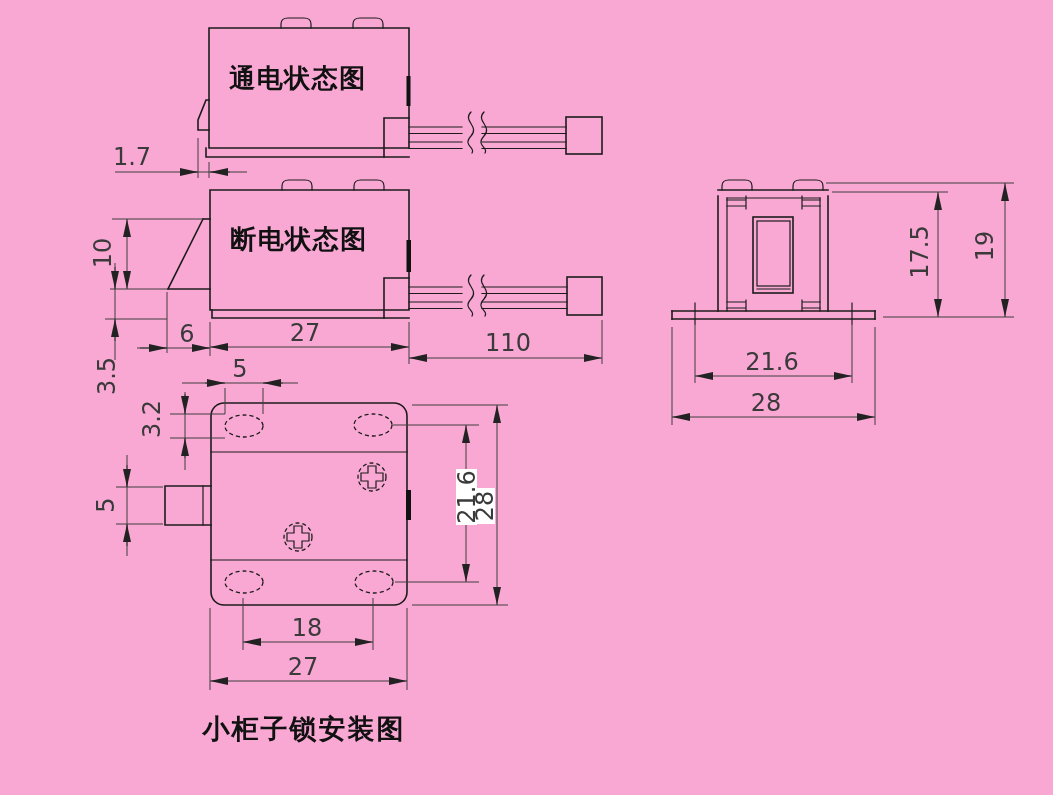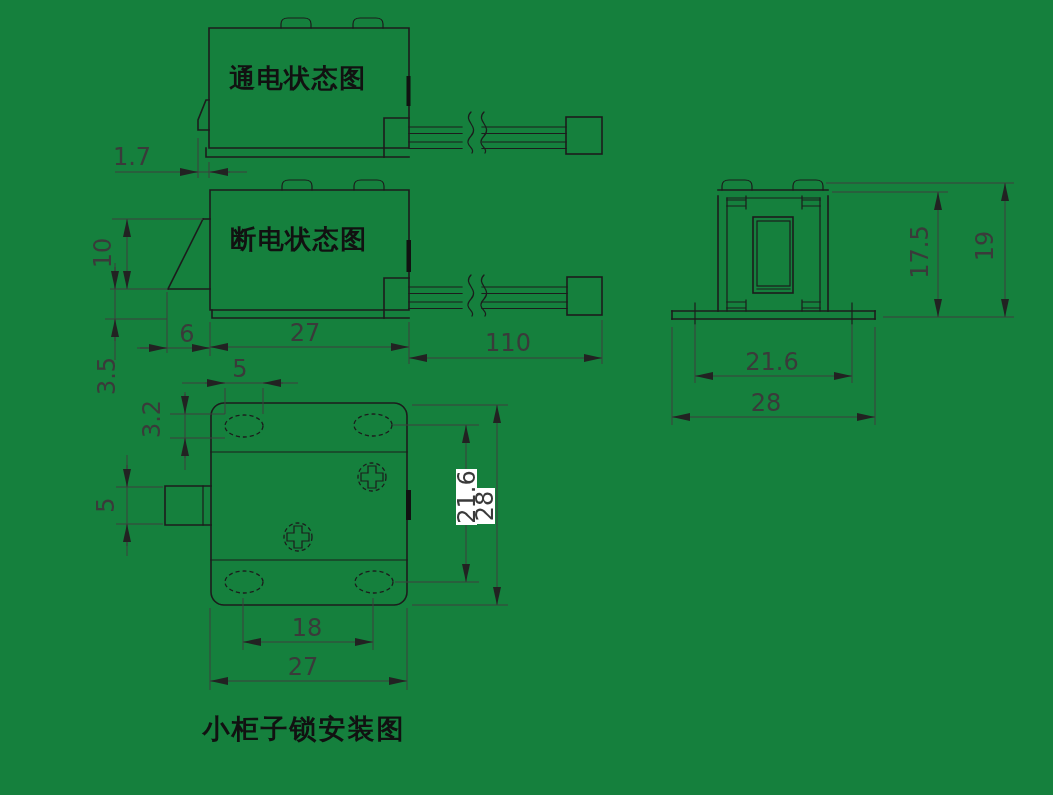--- a/index.html
+++ b/index.html
@@ -3,7 +3,7 @@
 <meta charset="utf-8">
 <style>
   html,body{margin:0;padding:0;background:#ffffff;}
-  .stage{position:relative;width:1053px;height:795px;background:#15803d;overflow:hidden;
+  .stage{position:relative;width:1053px;height:795px;background:#f9a8d4;overflow:hidden;
          font-family:"DejaVu Sans","Liberation Sans",sans-serif;}
   svg{display:block;}
   .p   {stroke:#1c1c1c;stroke-width:1.6;fill:none;stroke-linecap:square;}

